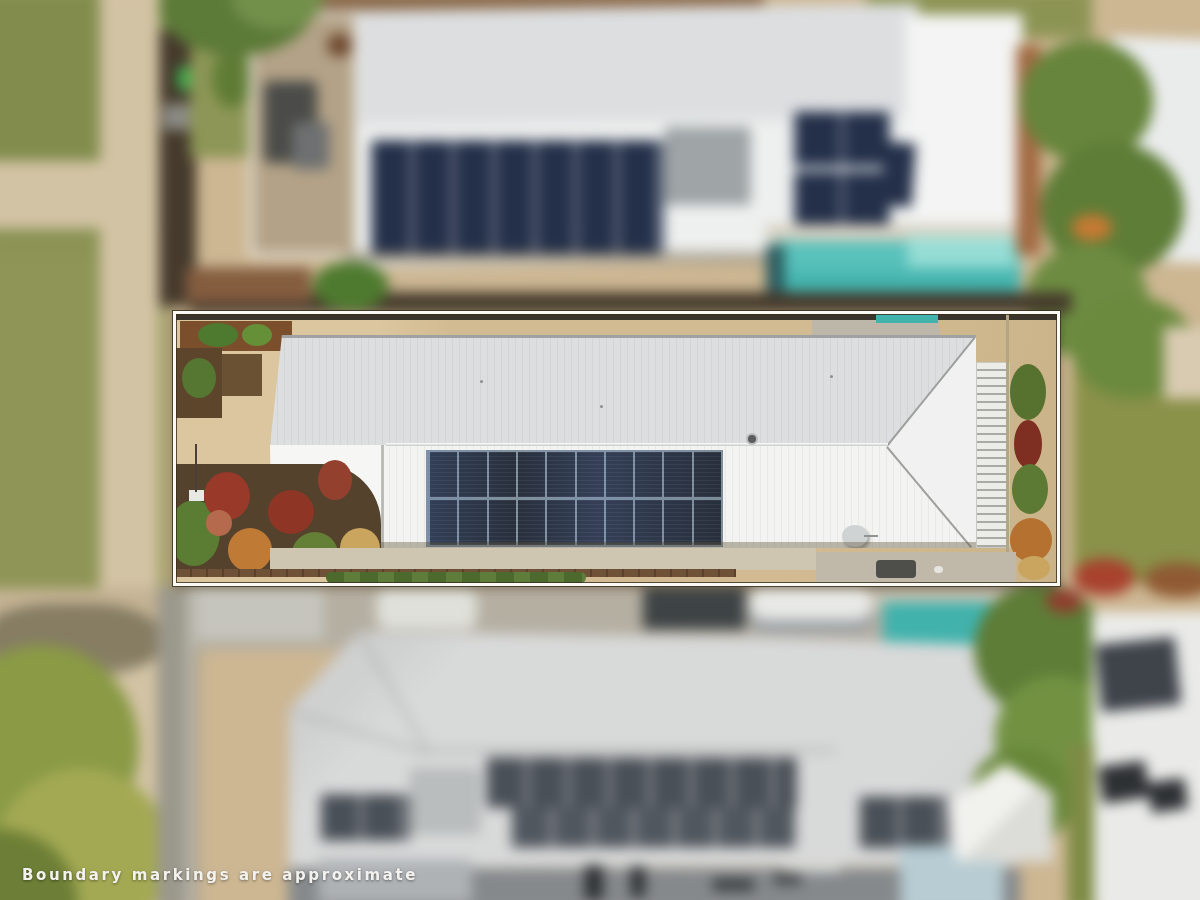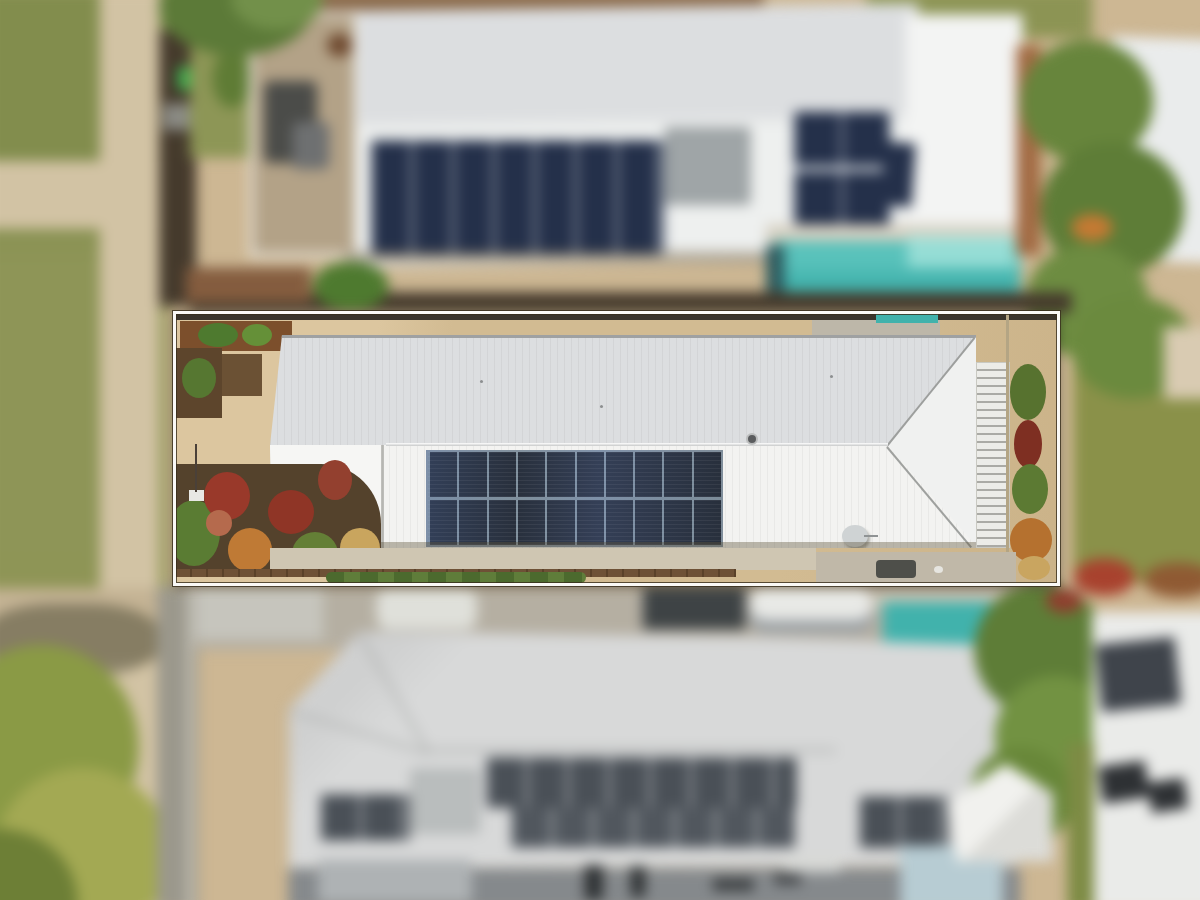--- a/index.html
+++ b/index.html
@@ -217,6 +217,7 @@
 
   <div id="frame"></div>
 
+  <div id="caption">Boundary markings are approximate</div>
 </div>
 
 </body></html>

